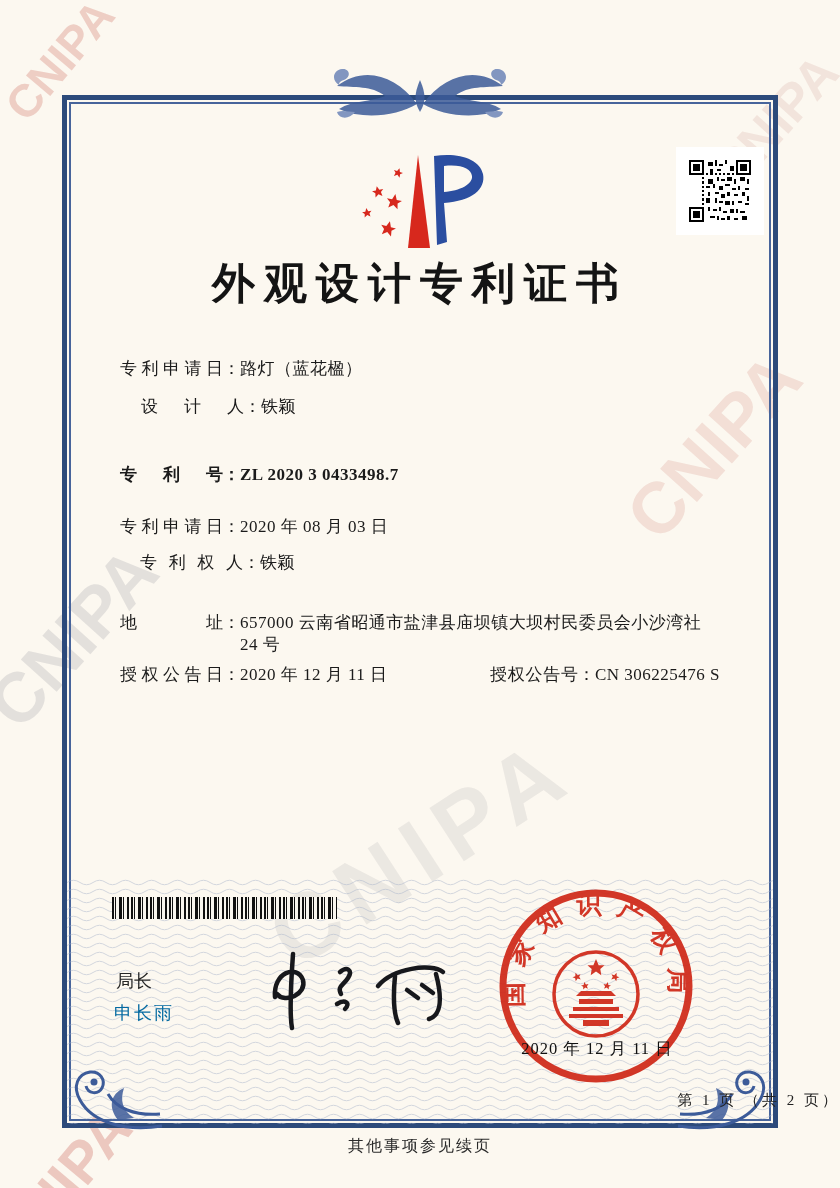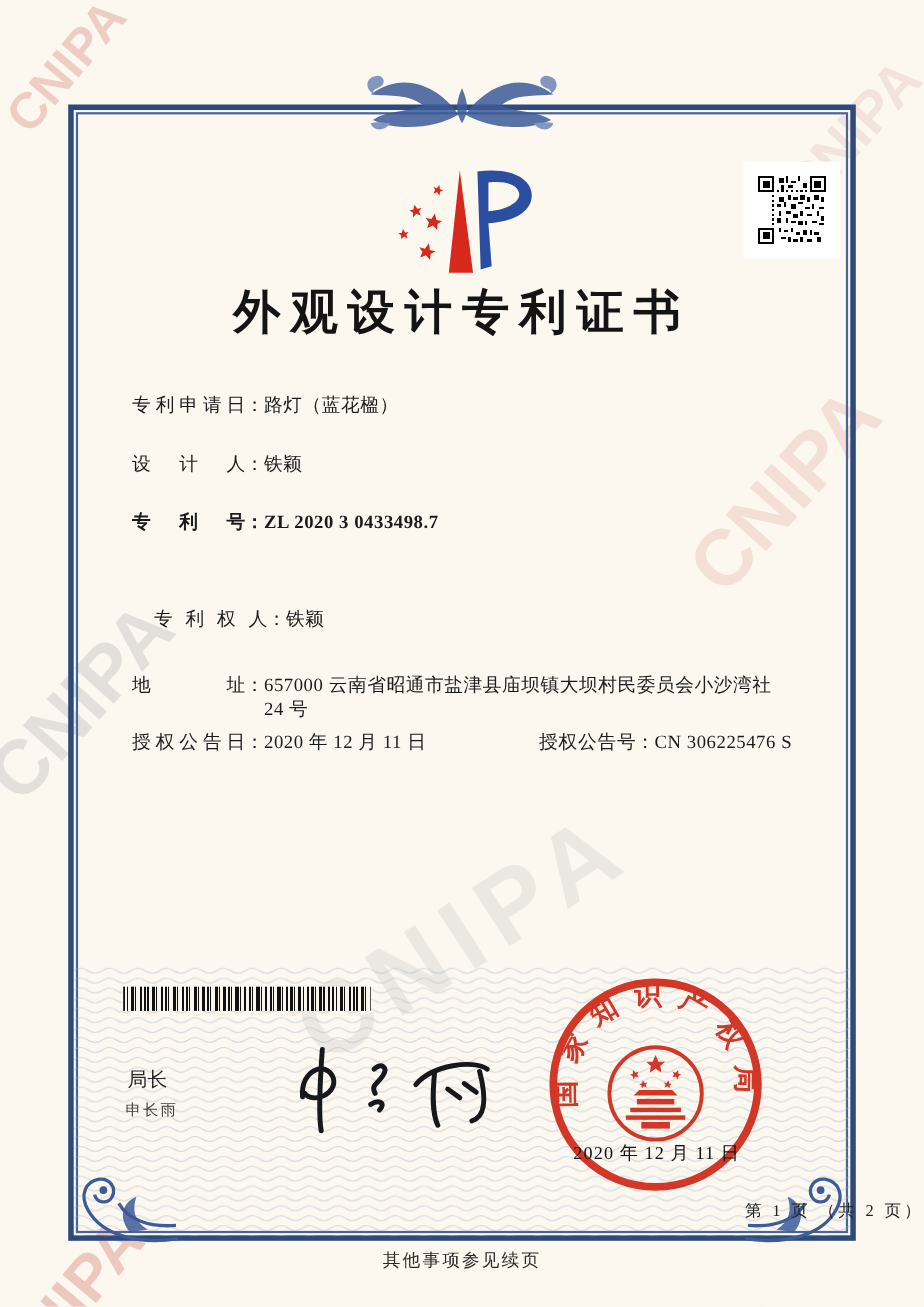--- a/index.html
+++ b/index.html
@@ -158,7 +158,7 @@
   <div class="frow" style="top:358px;">
     <span class="flabel">专利申请日</span><span class="colon">：</span><span class="fval">路灯（蓝花楹）</span>
   </div>
-  <div class="frow" style="top:411px;">
+  <div class="frow" style="top:396px;margin-left:21px;">
     <span class="flabel">设计人</span><span class="colon">：</span><span class="fval">铁颖</span>
   </div>
   <div class="frow" style="top:464px;font-weight:bold;">

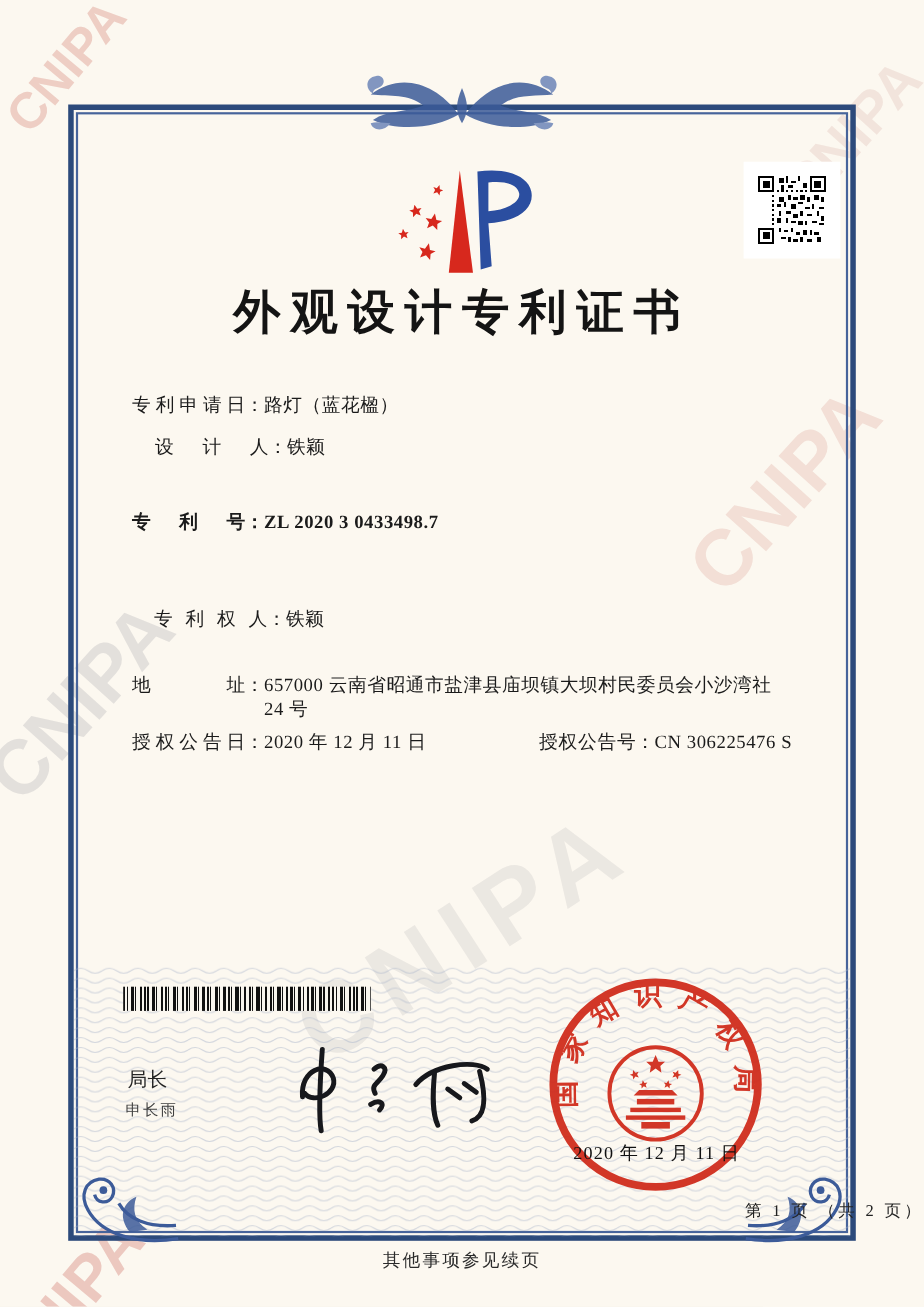--- a/index.html
+++ b/index.html
@@ -163,6 +163,9 @@
   </div>
   <div class="frow" style="top:464px;font-weight:bold;">
     <span class="flabel">专利号</span><span class="colon">：</span><span class="fval">ZL 2020 3 0433498.7</span>
+  </div>
+  <div class="frow" style="top:516px;">
+    <span class="flabel">专利申请日</span><span class="colon">：</span><span class="fval">2020 年 08 月 03 日</span>
   </div>
   <div class="frow" style="top:552px;margin-left:20px;">
     <span class="flabel">专利权人</span><span class="colon">：</span><span class="fval">铁颖</span>

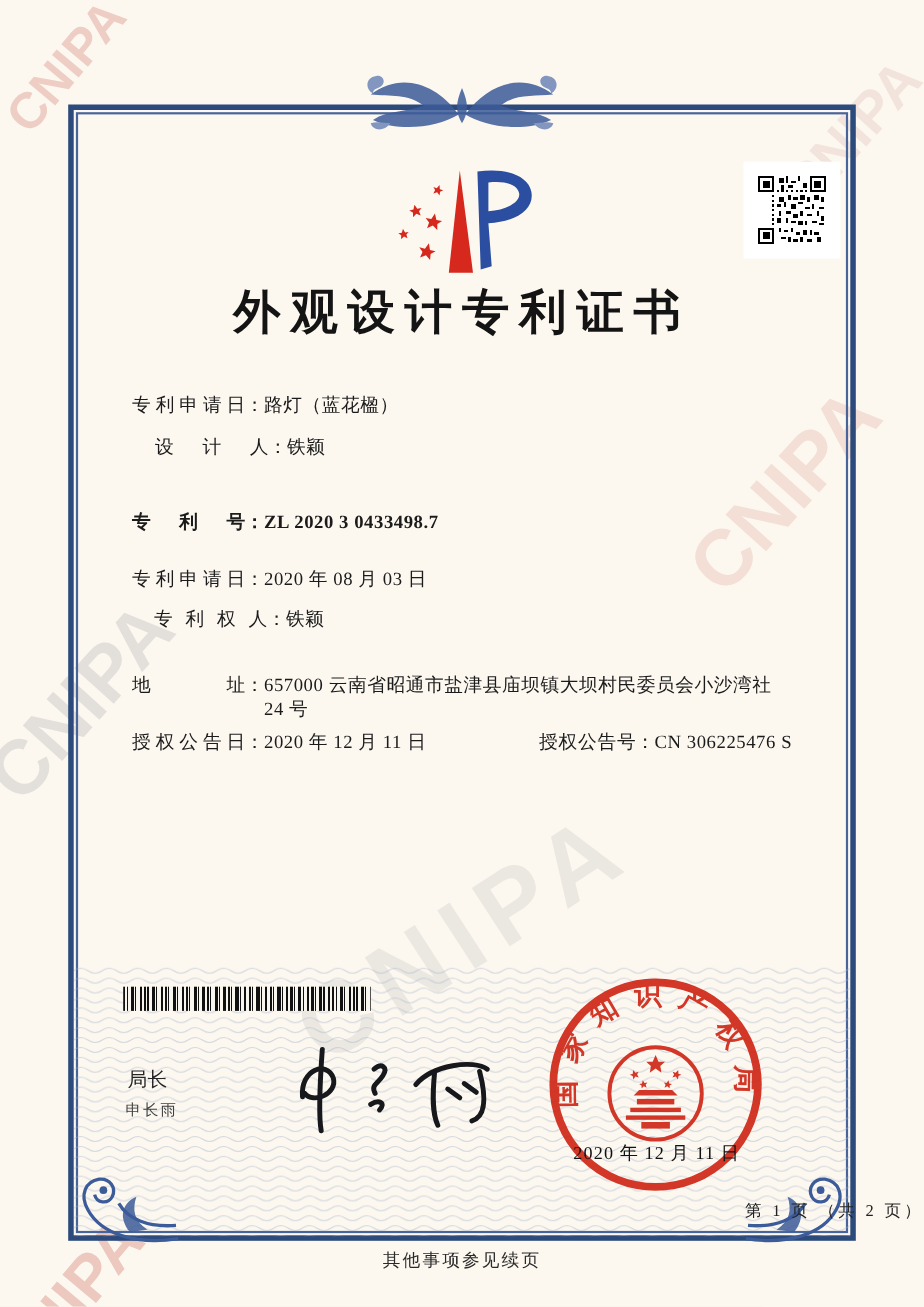--- a/index.html
+++ b/index.html
@@ -44,7 +44,7 @@
   .cm-title{position:absolute;left:116px;top:969px;font-family:"Liberation Sans",sans-serif;
             font-size:18px;color:#252525;z-index:3;}
   .cm-name{position:absolute;left:114px;top:1001px;font-family:"Liberation Sans",sans-serif;
-           font-size:14px;letter-spacing:2px;color:#404040;z-index:3;}
+           font-size:18px;letter-spacing:2px;color:#0369a1;z-index:3;}
   .sig{position:absolute;left:245px;top:942px;z-index:4;}
   
   .seal{position:absolute;left:496px;top:886px;z-index:4;opacity:0.92;}

